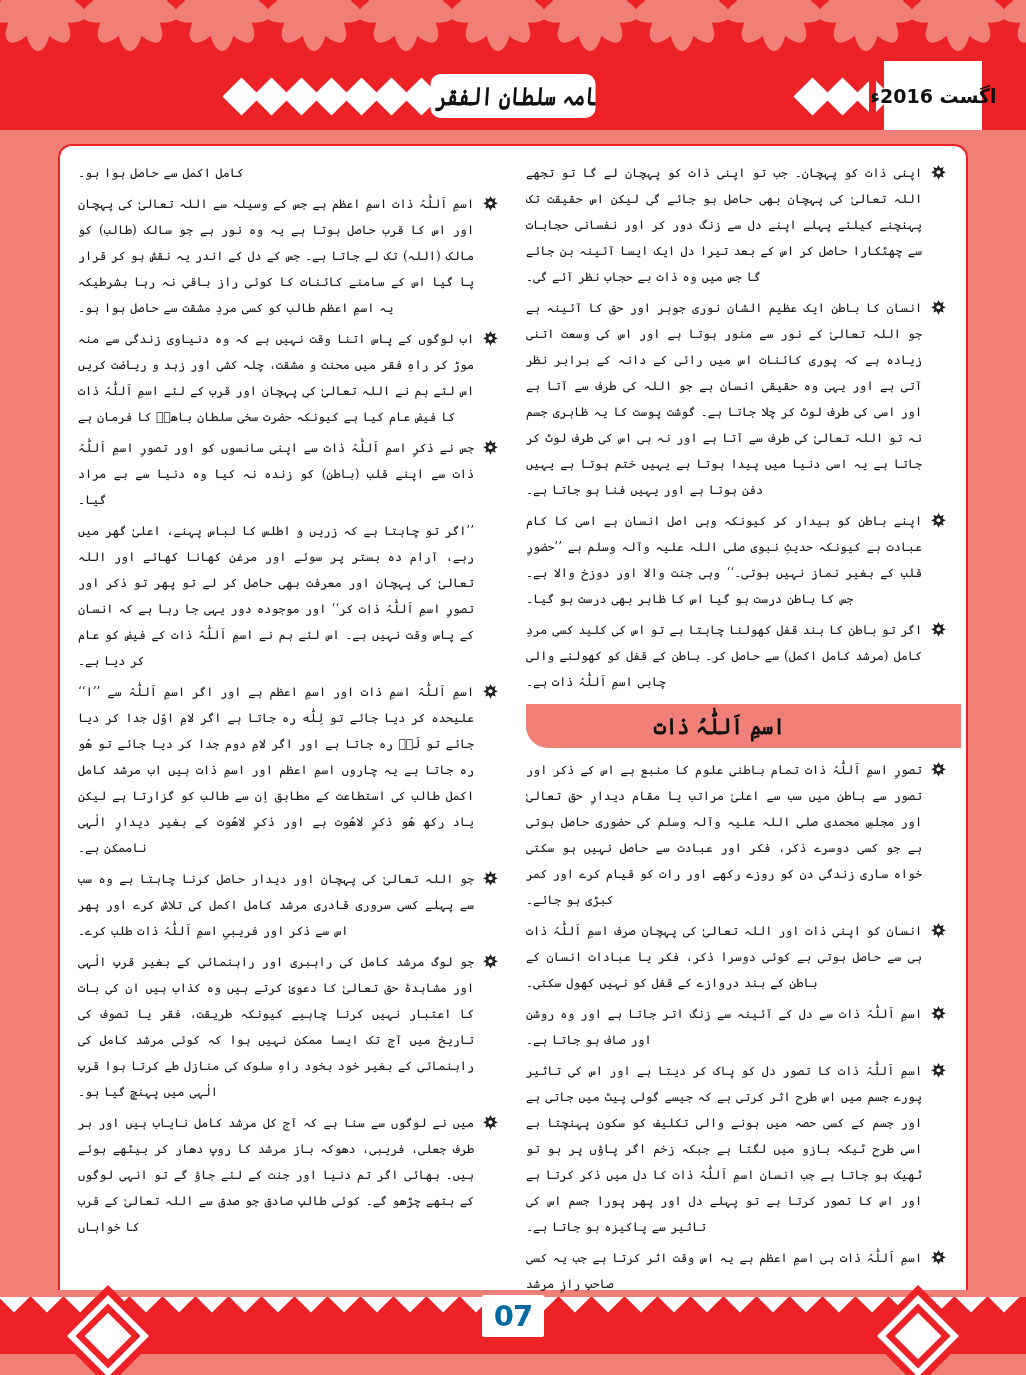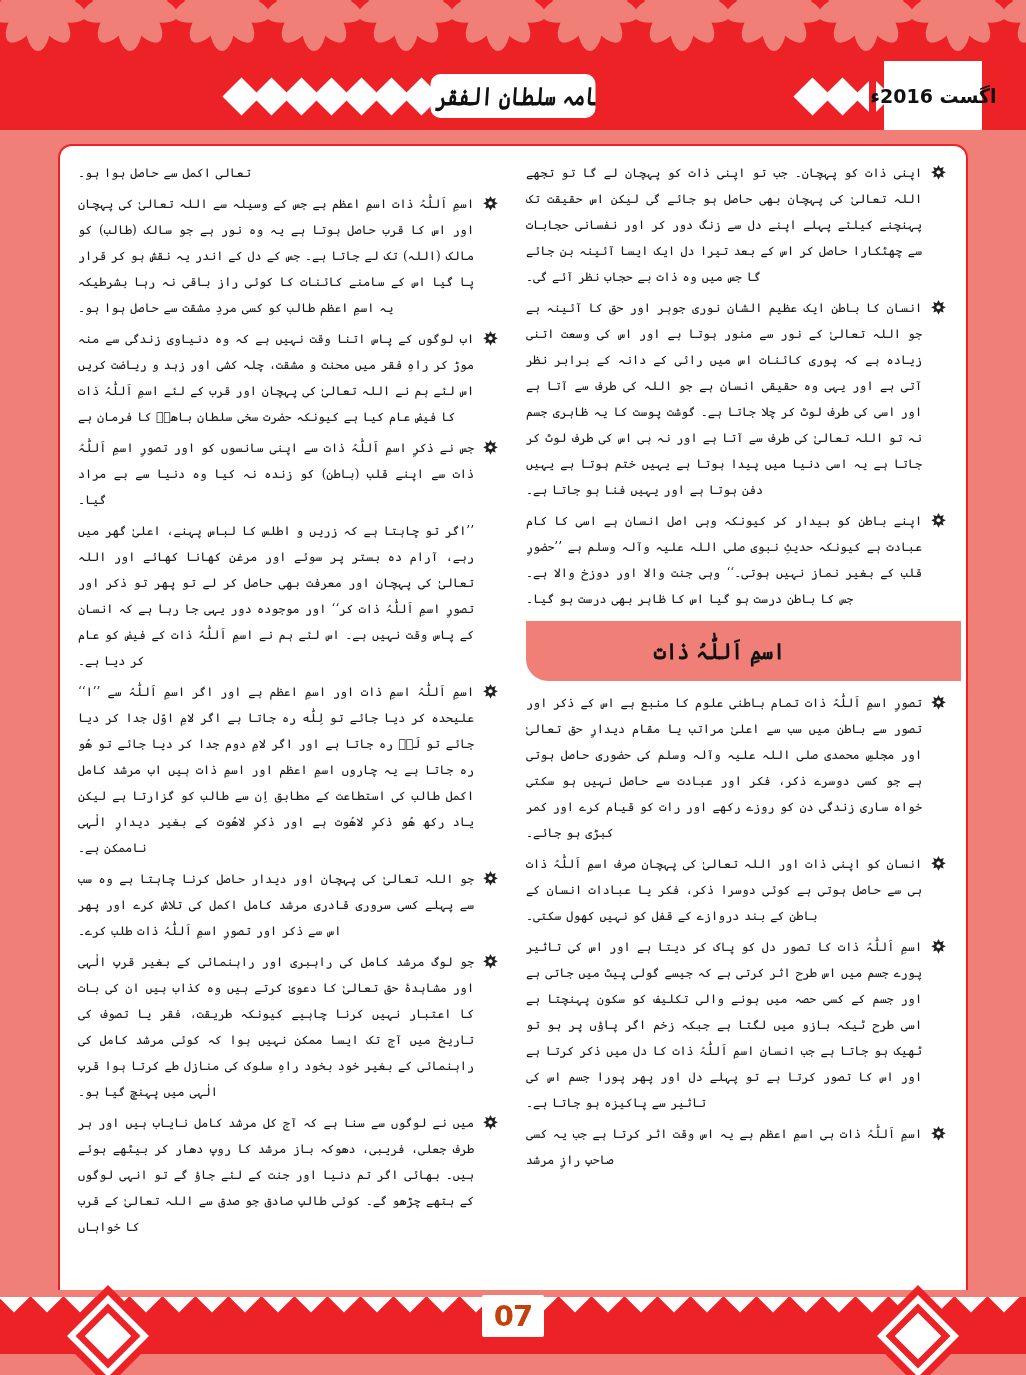--- a/index.html
+++ b/index.html
@@ -454,7 +454,7 @@
       <div class="col col-left" id="colLeft">
           <div class="para cont">
             <span class="bullet"></span>
-            <div class="ptext">تعالی اکمل سے حاصل ہوا ہو۔</div>
+            <div class="ptext">کامل اکمل سے حاصل ہوا ہو۔</div>
           </div>
           <div class="para">
             <span class="bullet">

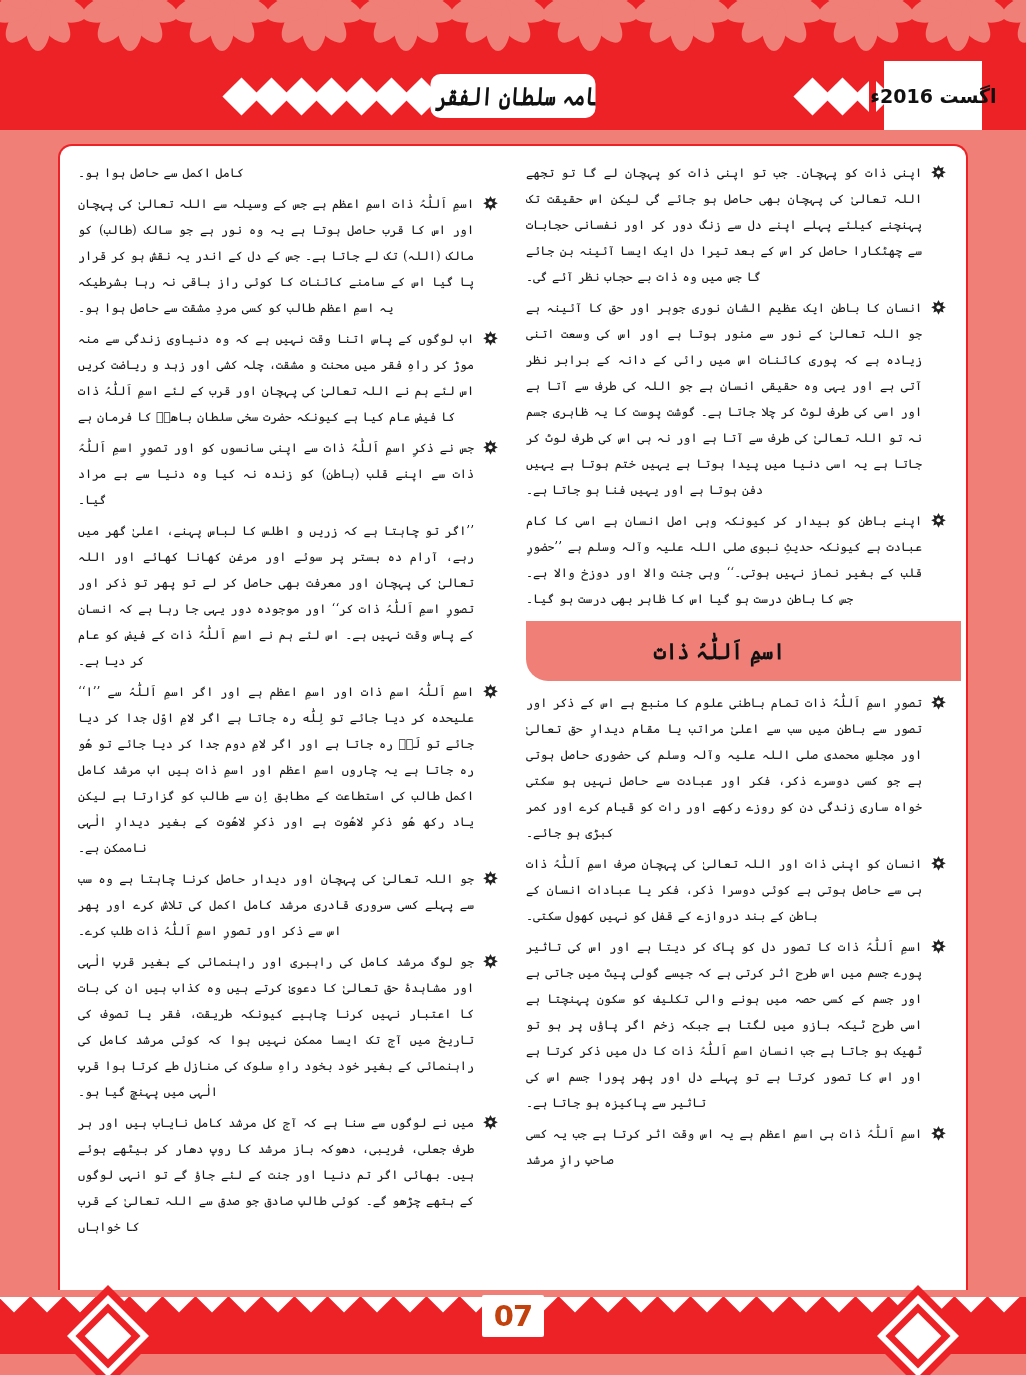--- a/index.html
+++ b/index.html
@@ -410,6 +410,15 @@
             </span>
             <div class="ptext">اپنے باطن کو بیدار کر کیونکہ وہی اصل انسان ہے اسی کا کام عبادت ہے کیونکہ حدیثِ نبوی صلی اللہ علیہ وآلہ وسلم ہے ’’حضورِ قلب کے بغیر نماز نہیں ہوتی۔‘‘ وہی جنت والا اور دوزخ والا ہے۔ جس کا باطن درست ہو گیا اس کا ظاہر بھی درست ہو گیا۔</div>
           </div>
+          <div class="para">
+            <span class="bullet">
+              <svg viewBox="0 0 24 24">
+                <path fill="#222" d="M12 1.2 14.1 5.4 18.6 3.9 17.1 8.4 21.3 10.5 17.1 12.6 18.6 17.1 14.1 15.6 12 19.8 9.9 15.6 5.4 17.1 6.9 12.6 2.7 10.5 6.9 8.4 5.4 3.9 9.9 5.4 Z"></path>
+                <circle cx="12" cy="10.5" r="2.6" fill="#fff"></circle>
+              </svg>
+            </span>
+            <div class="ptext">اگر تو باطن کا بند قفل کھولنا چاہتا ہے تو اس کی کلید کسی مردِ کامل (مرشد کامل اکمل) سے حاصل کر۔ باطن کے قفل کو کھولنے والی چابی اسمِ اَللّٰہُ ذات ہے۔</div>
+          </div>
           <div class="section-head right-tail">
             <div class="section-head-label">اسمِ اَللّٰہُ ذات</div>
           </div>

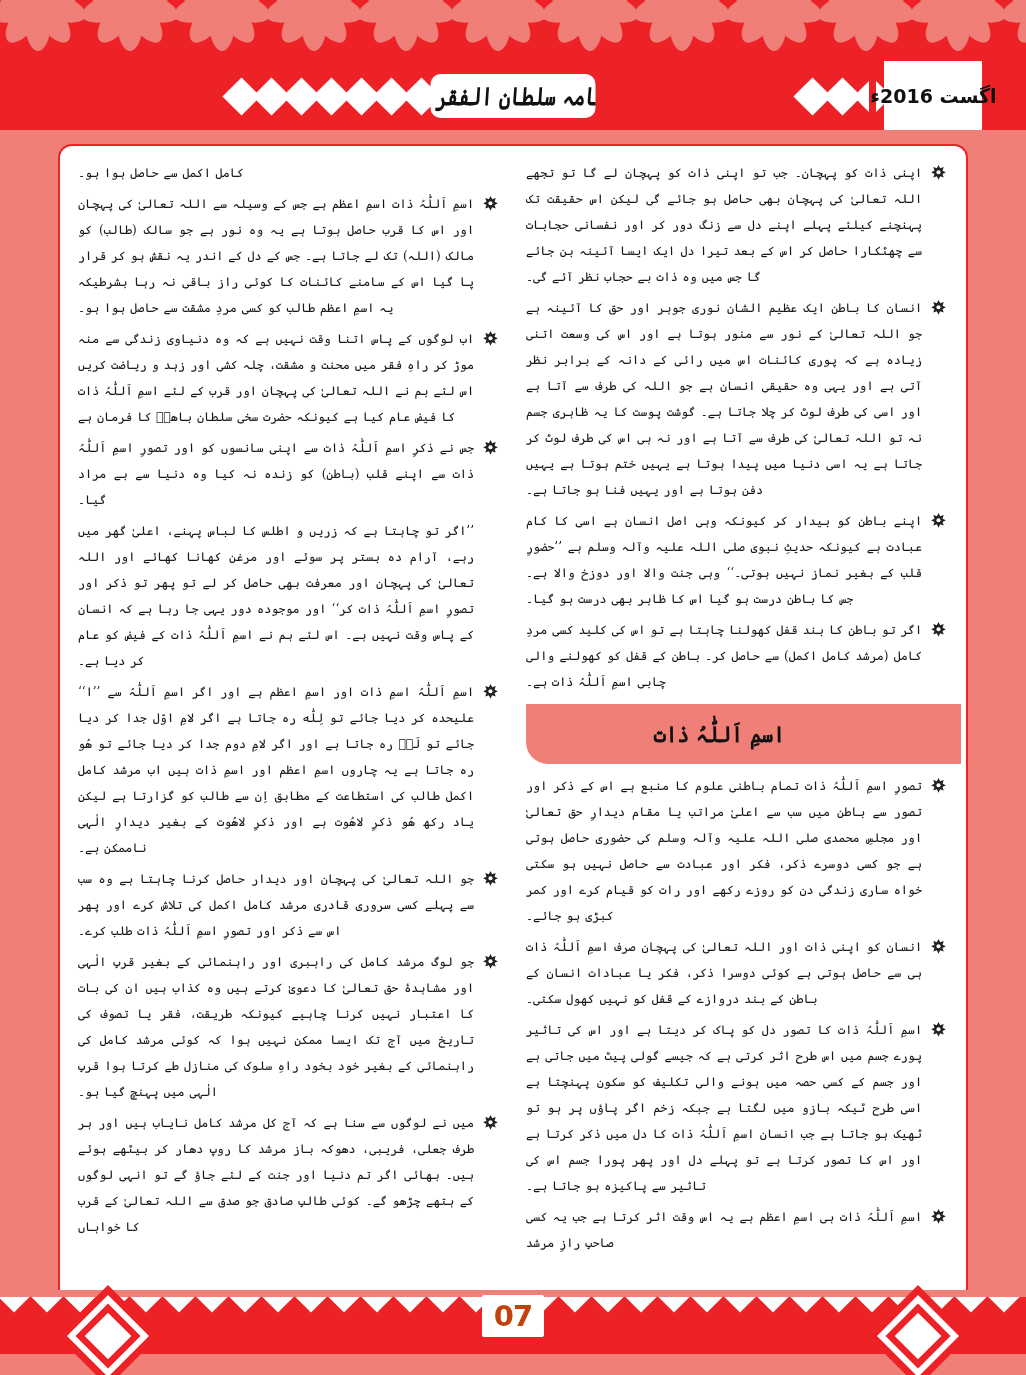--- a/index.html
+++ b/index.html
@@ -124,7 +124,7 @@
   
   .section-head{
     background:#ef7f77;
-    height:60px;margin:9px 0 9px 0;
+    height:44px;margin:9px 0 9px 0;
     display:flex;align-items:center;
     border-radius:0 0 0 22px;
     position:relative;

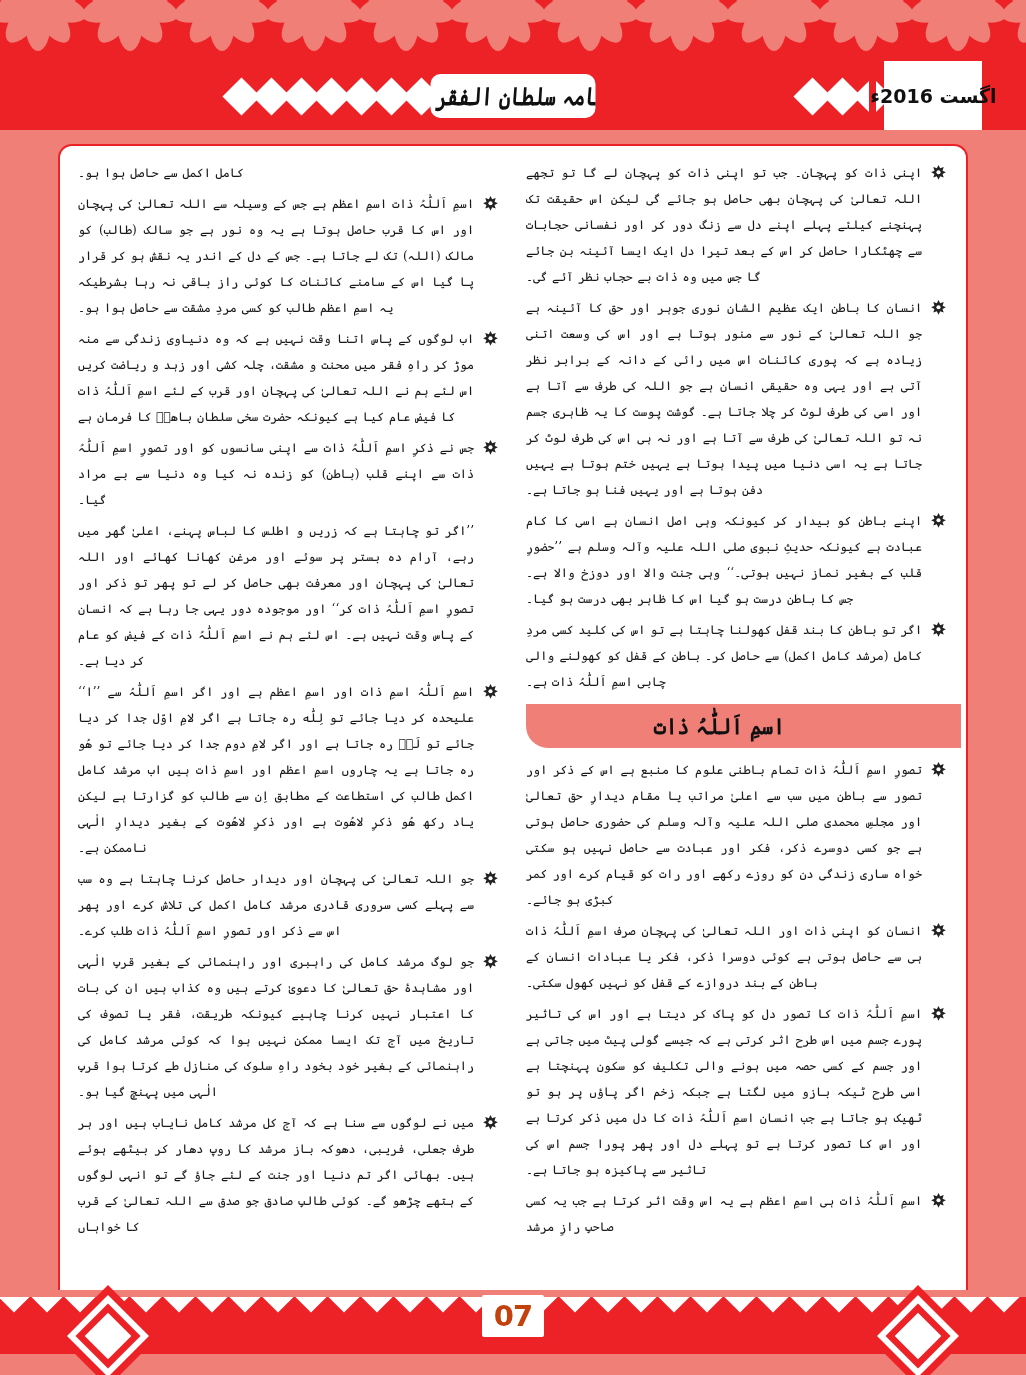--- a/index.html
+++ b/index.html
@@ -512,7 +512,7 @@
                 <circle cx="12" cy="10.5" r="2.6" fill="#fff"></circle>
               </svg>
             </span>
-            <div class="ptext">جو اللہ تعالیٰ کی پہچان اور دیدار حاصل کرنا چاہتا ہے وہ سب سے پہلے کسی سروری قادری مرشد کامل اکمل کی تلاش کرے اور پھر اس سے ذکر اور تصورِ اسمِ اَللّٰہُ ذات طلب کرے۔</div>
+            <div class="ptext">جو اللہ تعالیٰ کی پہچان اور دیدار حاصل کرنا چاہتا ہے وہ سب سے پہلے کسی سروری قادری مرشد کامل اکمل کی تلاش کرے اور پھر اس سے ذکر اور فریبیِ اسمِ اَللّٰہُ ذات طلب کرے۔</div>
           </div>
           <div class="para">
             <span class="bullet">

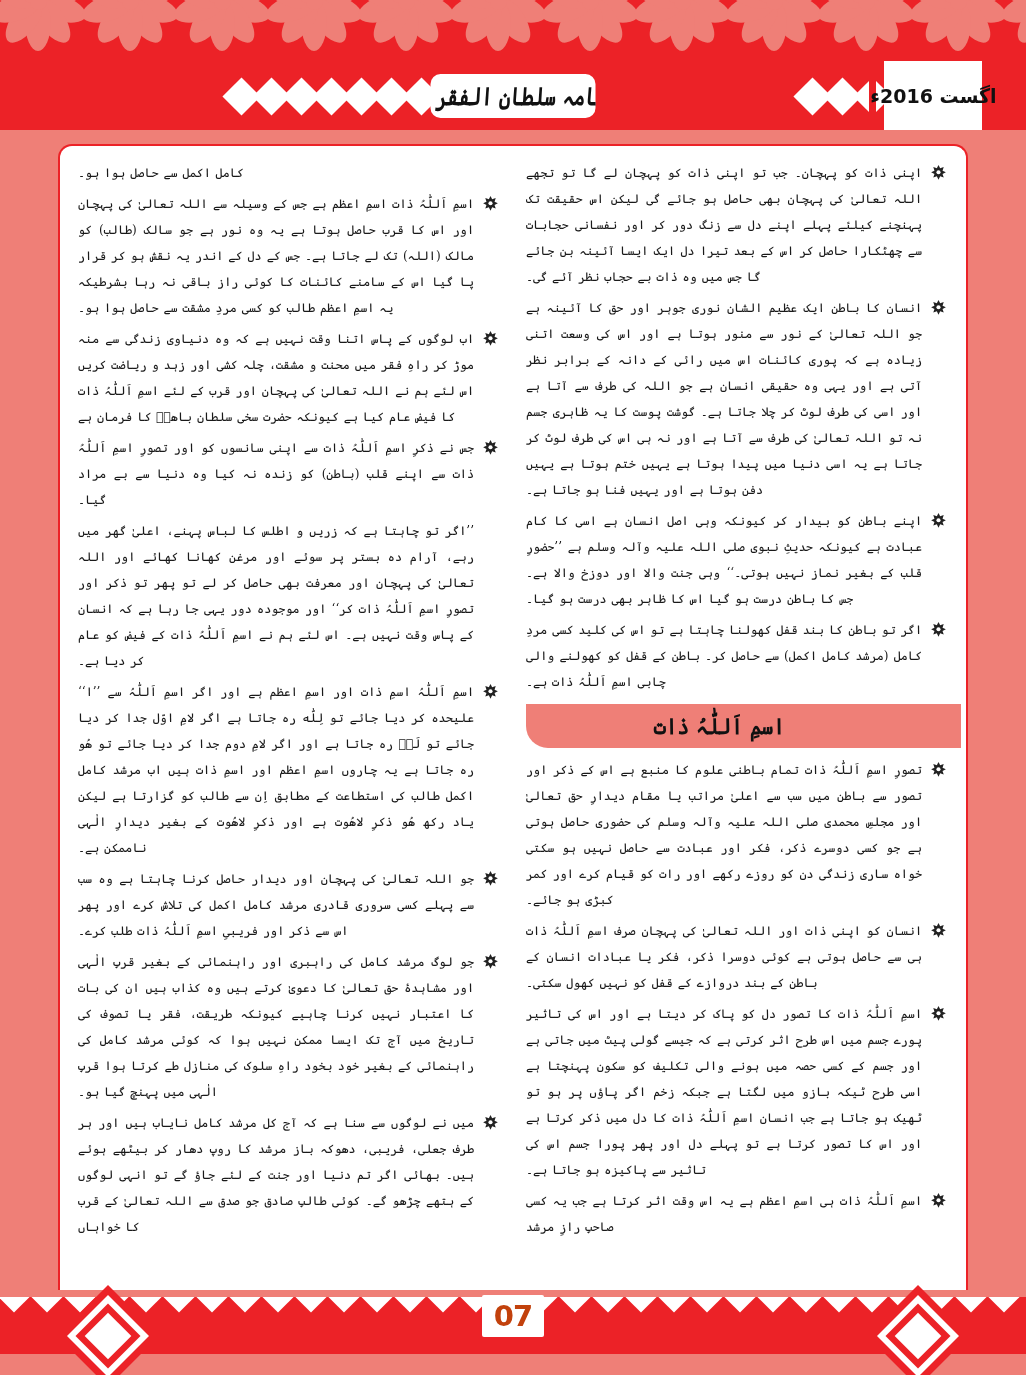--- a/index.html
+++ b/index.html
@@ -439,6 +439,15 @@
               </svg>
             </span>
             <div class="ptext">انسان کو اپنی ذات اور اللہ تعالیٰ کی پہچان صرف اسمِ اَللّٰہُ ذات ہی سے حاصل ہوتی ہے کوئی دوسرا ذکر، فکر یا عبادات انسان کے باطن کے بند دروازے کے قفل کو نہیں کھول سکتی۔</div>
+          </div>
+          <div class="para">
+            <span class="bullet">
+              <svg viewBox="0 0 24 24">
+                <path fill="#222" d="M12 1.2 14.1 5.4 18.6 3.9 17.1 8.4 21.3 10.5 17.1 12.6 18.6 17.1 14.1 15.6 12 19.8 9.9 15.6 5.4 17.1 6.9 12.6 2.7 10.5 6.9 8.4 5.4 3.9 9.9 5.4 Z"></path>
+                <circle cx="12" cy="10.5" r="2.6" fill="#fff"></circle>
+              </svg>
+            </span>
+            <div class="ptext">اسمِ اَللّٰہُ ذات سے دل کے آئینہ سے زنگ اتر جاتا ہے اور وہ روشن اور صاف ہو جاتا ہے۔</div>
           </div>
           <div class="para">
             <span class="bullet">

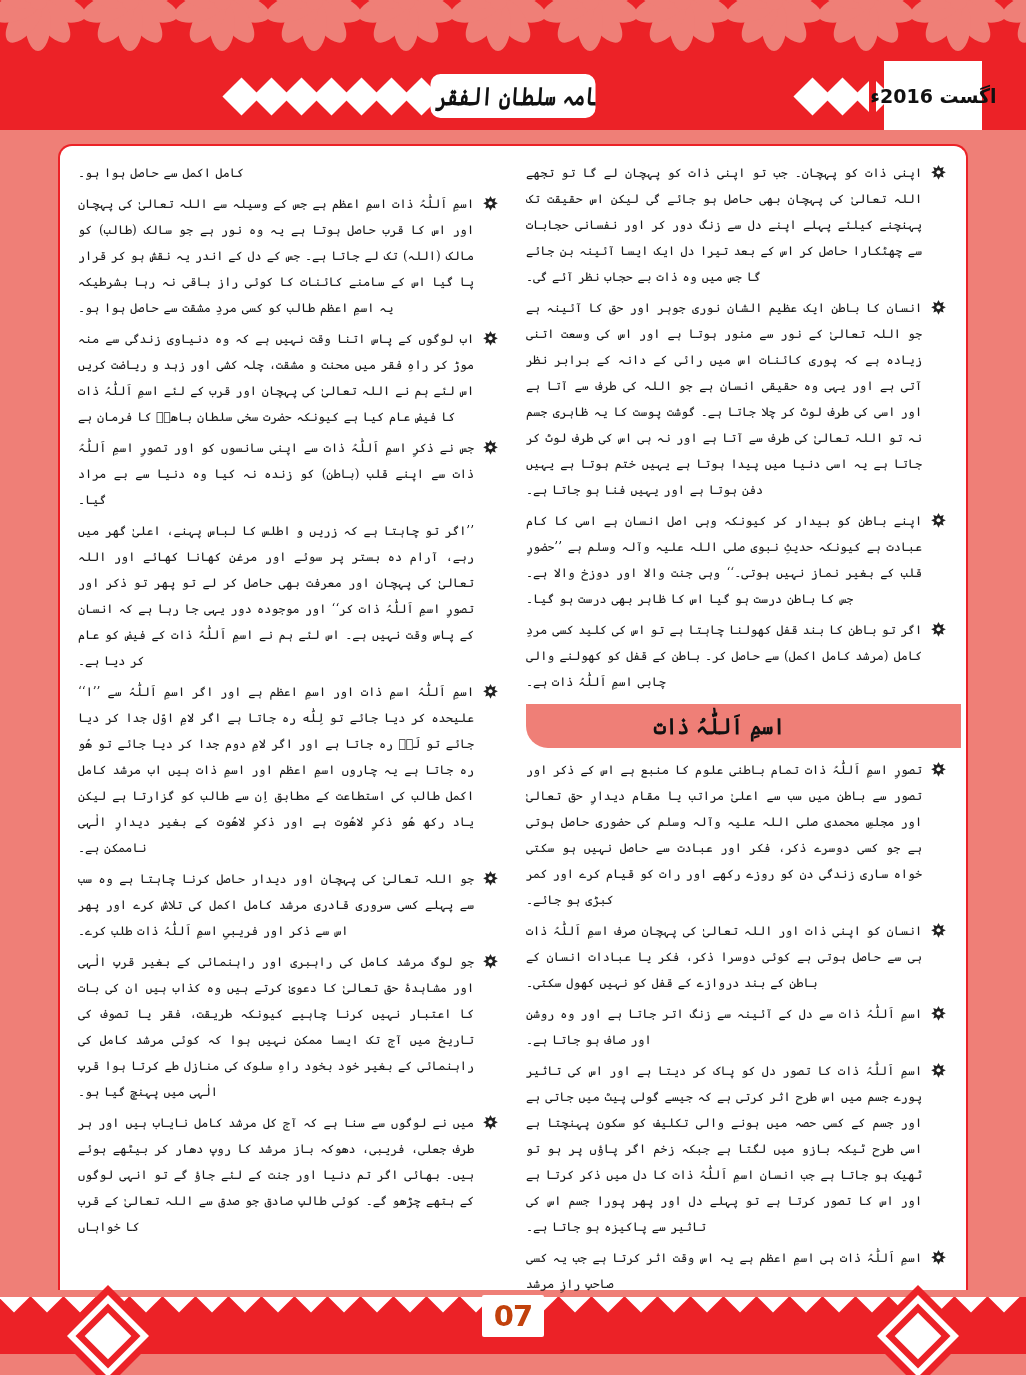--- a/index.html
+++ b/index.html
@@ -176,7 +176,7 @@
   }
   .page-num{
     font-family:"DejaVu Sans",sans-serif;
-    font-size:29px;font-weight:bold;color:#c2410c;letter-spacing:-1px;
+    font-size:29px;font-weight:bold;color:#0369a1;letter-spacing:-1px;
   }
   .corner-dia{
     position:absolute;top:1296px;width:80px;height:80px;z-index:5;

